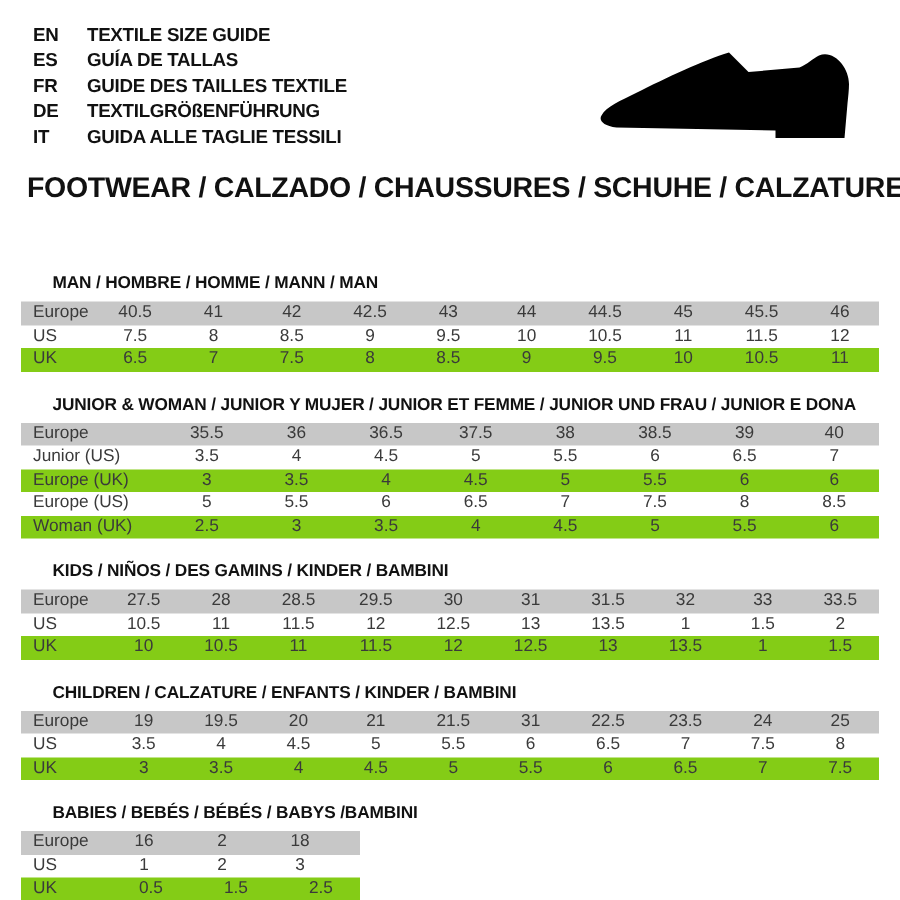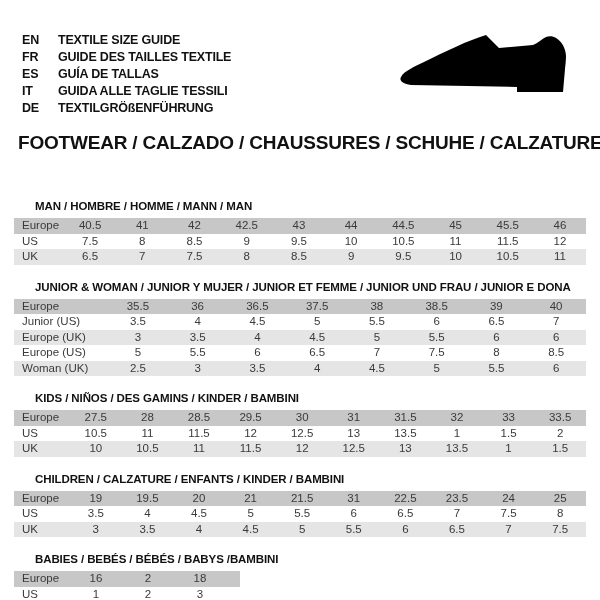--- a/index.html
+++ b/index.html
@@ -20,7 +20,7 @@
   }
 
   
-  .lang-block { margin-top: 18px; }
+  .lang-block { margin-top: 1px; }
   .lang-row {
     display: flex;
     padding-left: 8px;

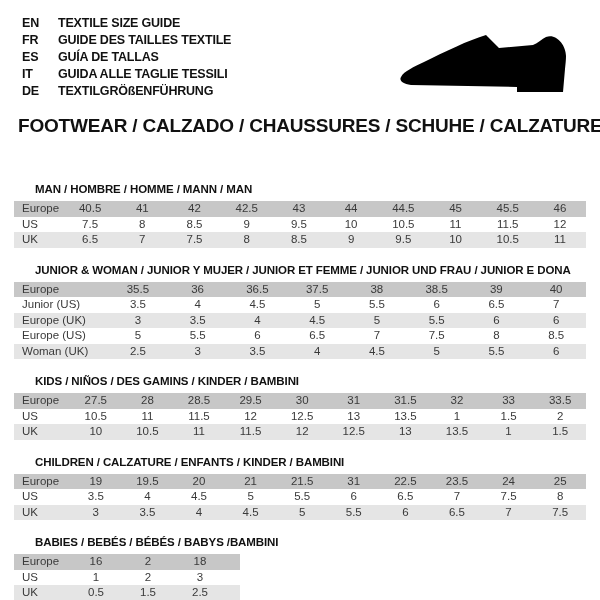--- a/index.html
+++ b/index.html
@@ -97,12 +97,12 @@
       <span class="lang-title">TEXTILE SIZE GUIDE</span>
     </div>
     <div class="lang-row">
+      <span class="lang-code">ES</span>
+      <span class="lang-title">GUÍA DE TALLAS</span>
+    </div>
+    <div class="lang-row">
       <span class="lang-code">FR</span>
       <span class="lang-title">GUIDE DES TAILLES TEXTILE</span>
-    </div>
-    <div class="lang-row">
-      <span class="lang-code">ES</span>
-      <span class="lang-title">GUÍA DE TALLAS</span>
     </div>
     <div class="lang-row">
       <span class="lang-code">IT</span>

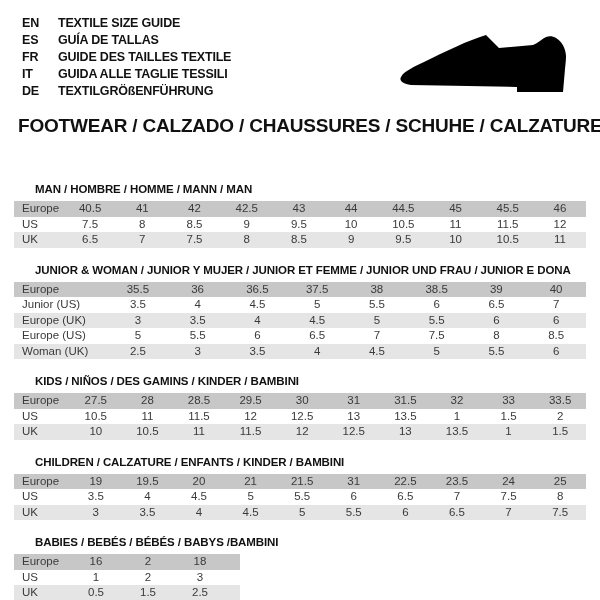--- a/index.html
+++ b/index.html
@@ -105,12 +105,12 @@
       <span class="lang-title">GUIDE DES TAILLES TEXTILE</span>
     </div>
     <div class="lang-row">
+      <span class="lang-code">DE</span>
+      <span class="lang-title">TEXTILGRÖßENFÜHRUNG</span>
+    </div>
+    <div class="lang-row">
       <span class="lang-code">IT</span>
       <span class="lang-title">GUIDA ALLE TAGLIE TESSILI</span>
-    </div>
-    <div class="lang-row">
-      <span class="lang-code">DE</span>
-      <span class="lang-title">TEXTILGRÖßENFÜHRUNG</span>
     </div>
   </div>
 

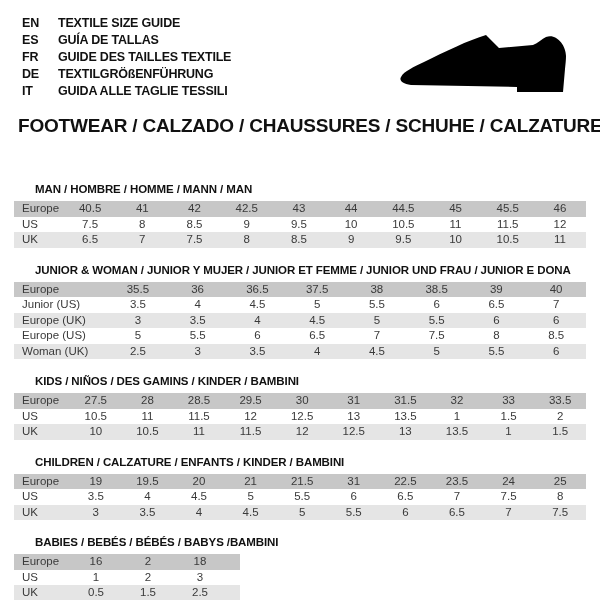--- a/index.html
+++ b/index.html
@@ -72,7 +72,7 @@
     line-height: 15.5px;
   }
   .row-head { background: #c7c7c7; }
-  .row-alt  { background: #e5e5e5; }
+  .row-alt  { background: #84cc16; justify-content: space-between; }
   .row-label {
     flex: 0 0 48px;
     padding-left: 8px;

